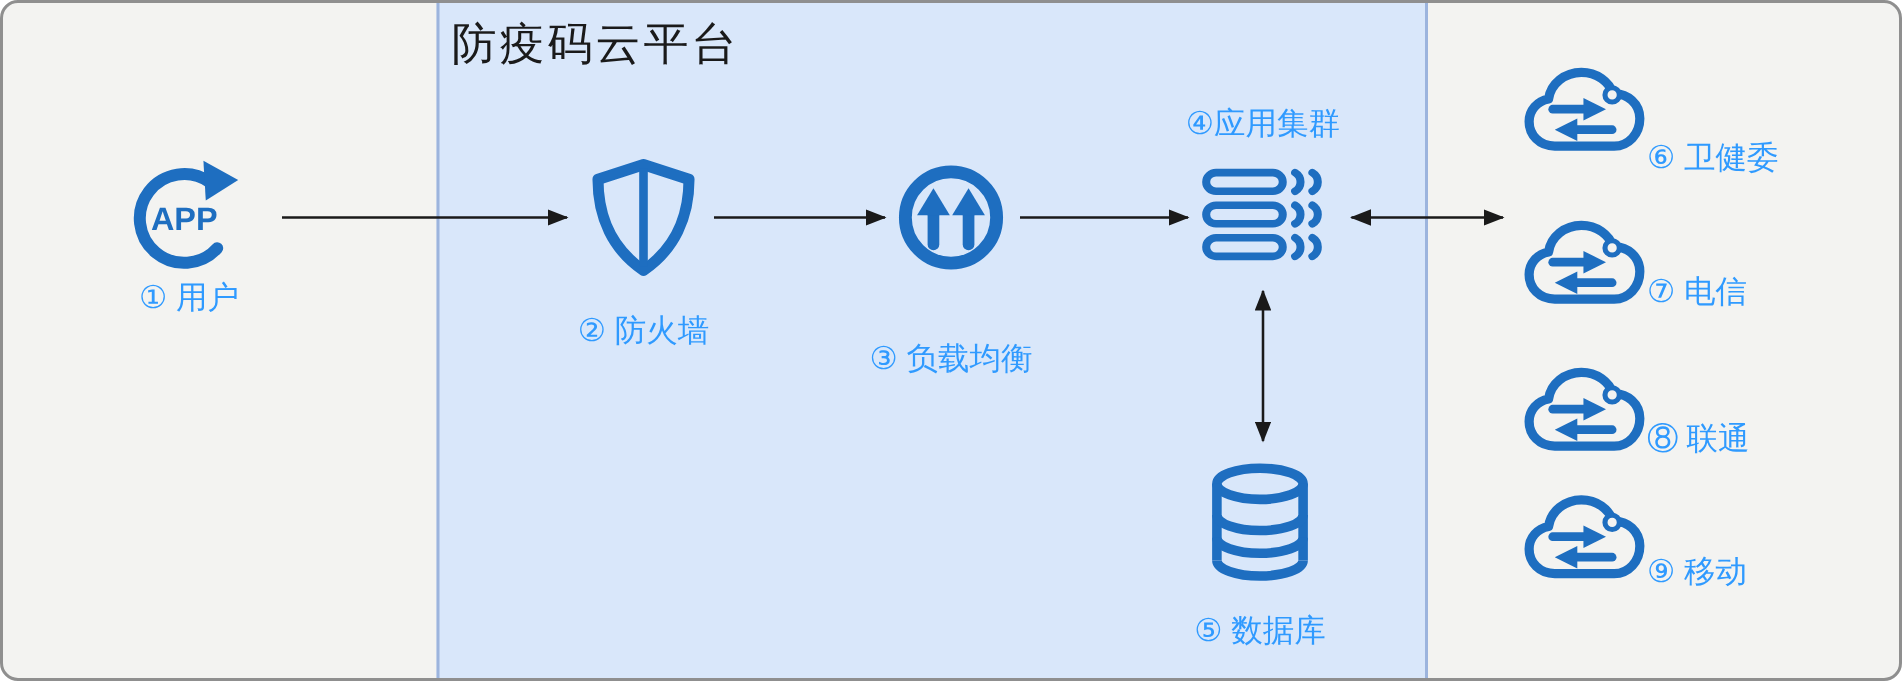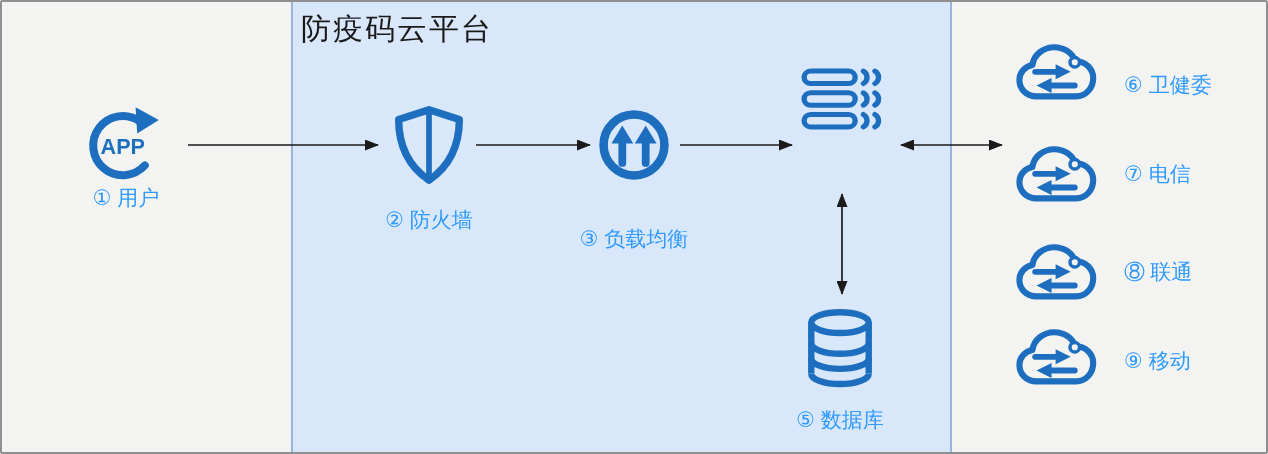--- a/index.html
+++ b/index.html
@@ -22,7 +22,7 @@
     width:1268px;height:454px;
     background:var(--bg-gray);
     border:2px solid var(--border-gray);
-    border-radius:2px;
+    border-radius:12px;
     overflow:hidden;
   }
   .platform-panel{

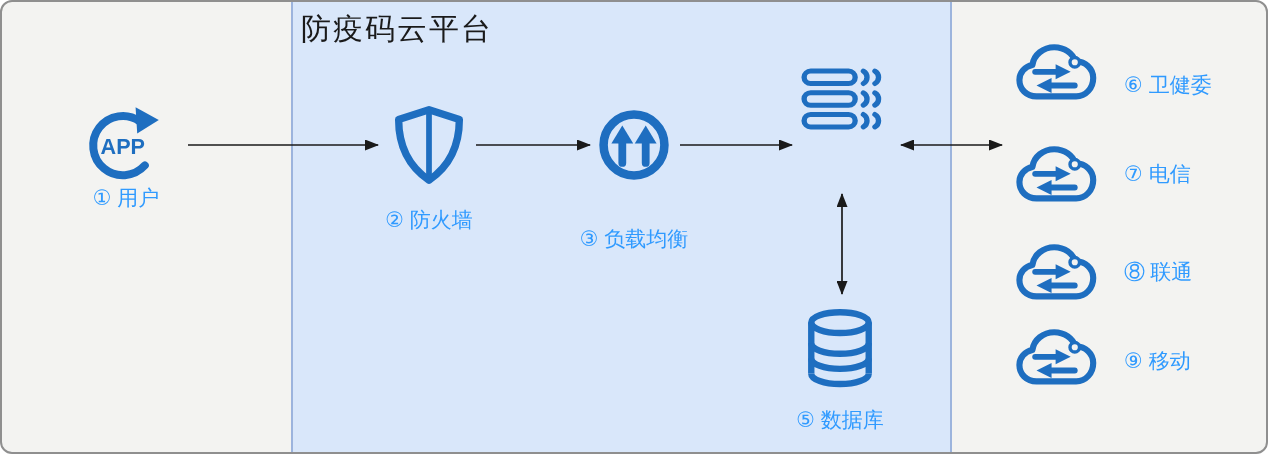--- a/index.html
+++ b/index.html
@@ -132,6 +132,7 @@
   </div>
 
   <div class="node" id="node-cluster">
+    <div class="node-label">④应用集群</div>
     <svg class="icon" width="84" height="62" viewBox="0 0 102 80" preserveAspectRatio="none">
       <g>
         <rect x="5" y="4" width="62" height="16" rx="8" fill="none" stroke="currentColor" stroke-width="6.5"></rect>

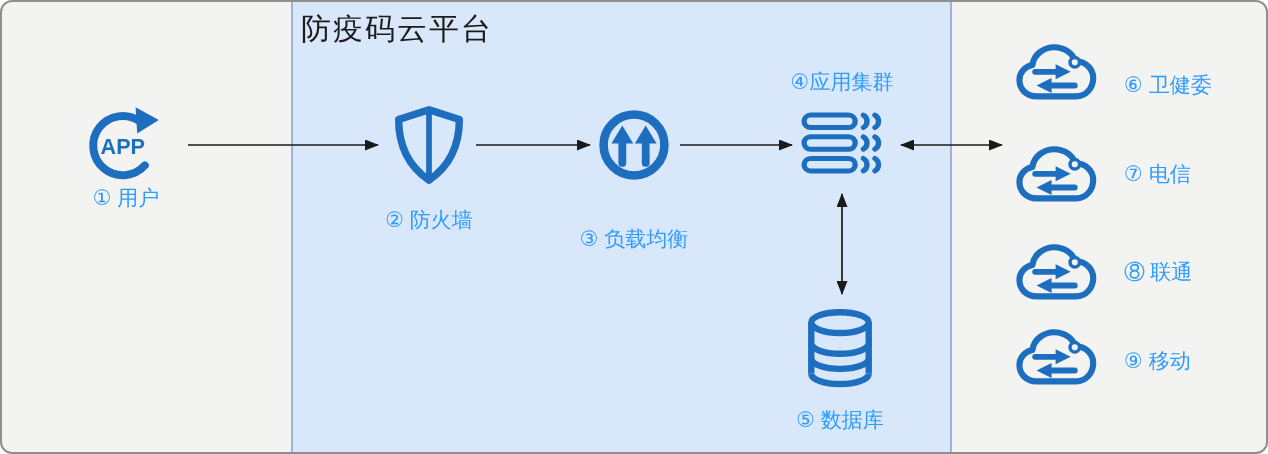--- a/index.html
+++ b/index.html
@@ -67,7 +67,7 @@
   .ext-row{
     position:absolute;
     left:1014px;
-    display:flex;align-items:center;gap:26px;
+    display:flex;align-items:flex-end;
     height:68px;
   }
   #ext-0{top:36px;}

